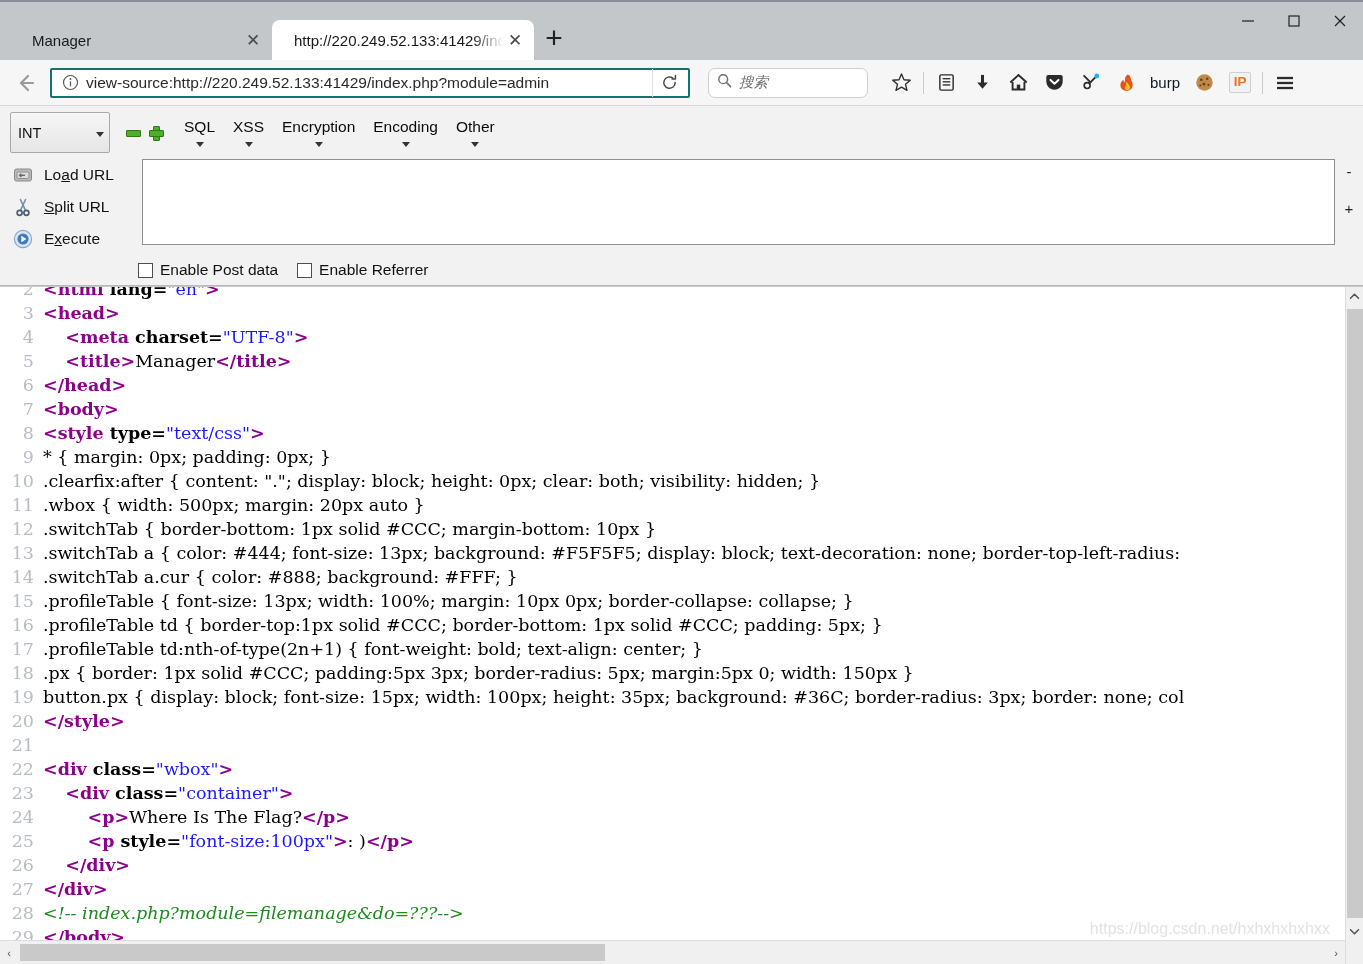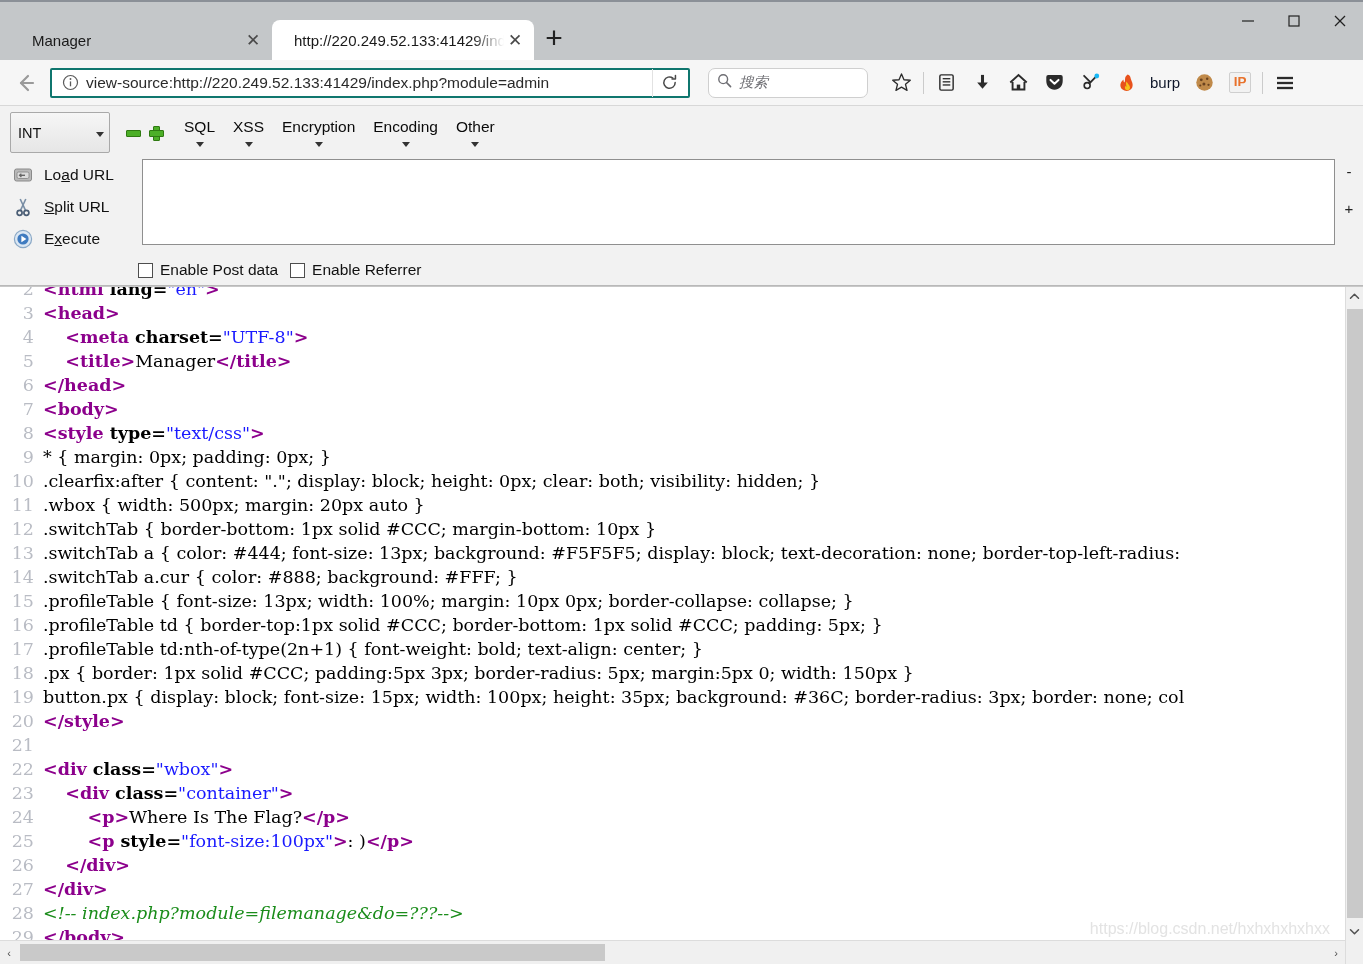--- a/index.html
+++ b/index.html
@@ -175,7 +175,7 @@
     align-items:center; padding-top:6px; gap:20px;
     font-size:15px; color:#222;
   }
-  .hb-row3 { display:flex; align-items:center; gap:12px; padding:6px 0 2px 138px; }
+  .hb-row3 { display:flex; align-items:center; gap:19px; padding:6px 0 2px 138px; }
   .hb-check { display:flex; align-items:center; gap:7px; }
   .hb-box {
     width:15px; height:15px; border:1px solid #4d4d4d; background:#fff;

